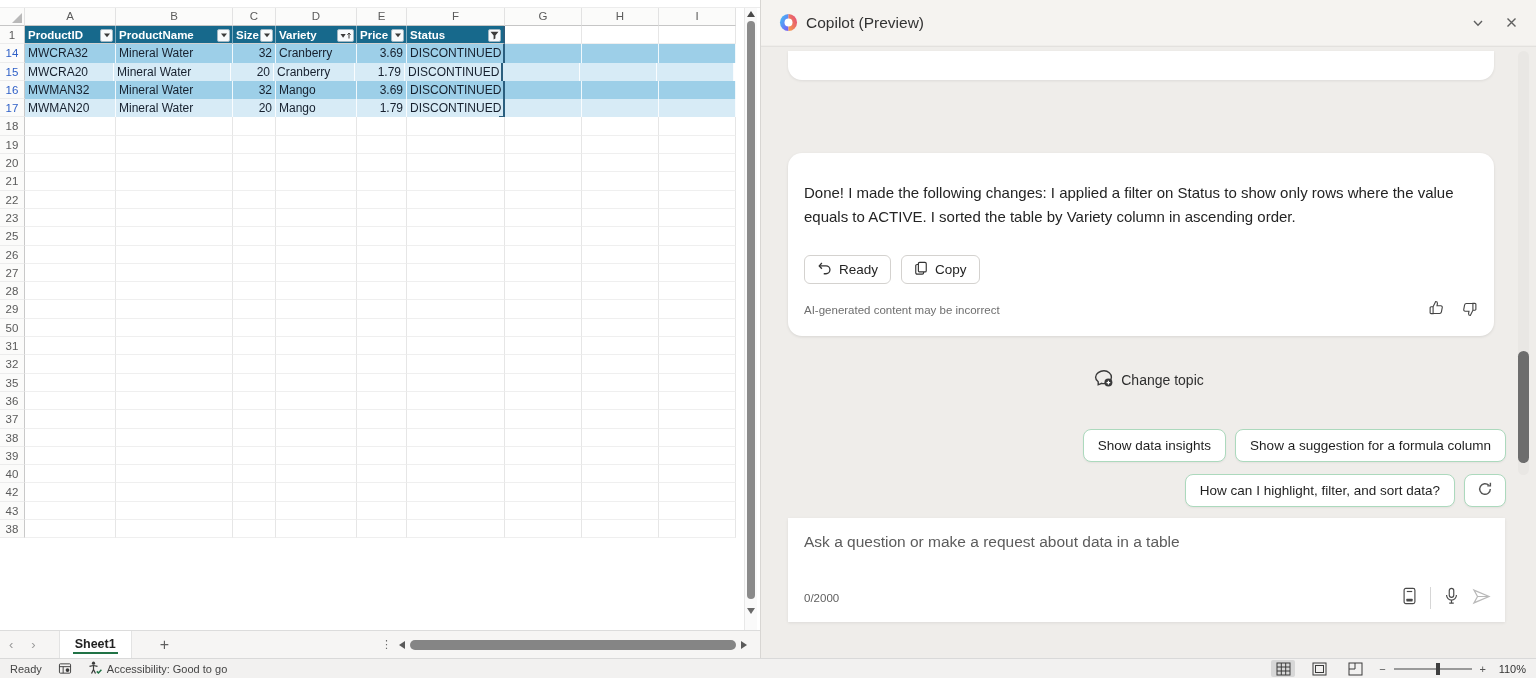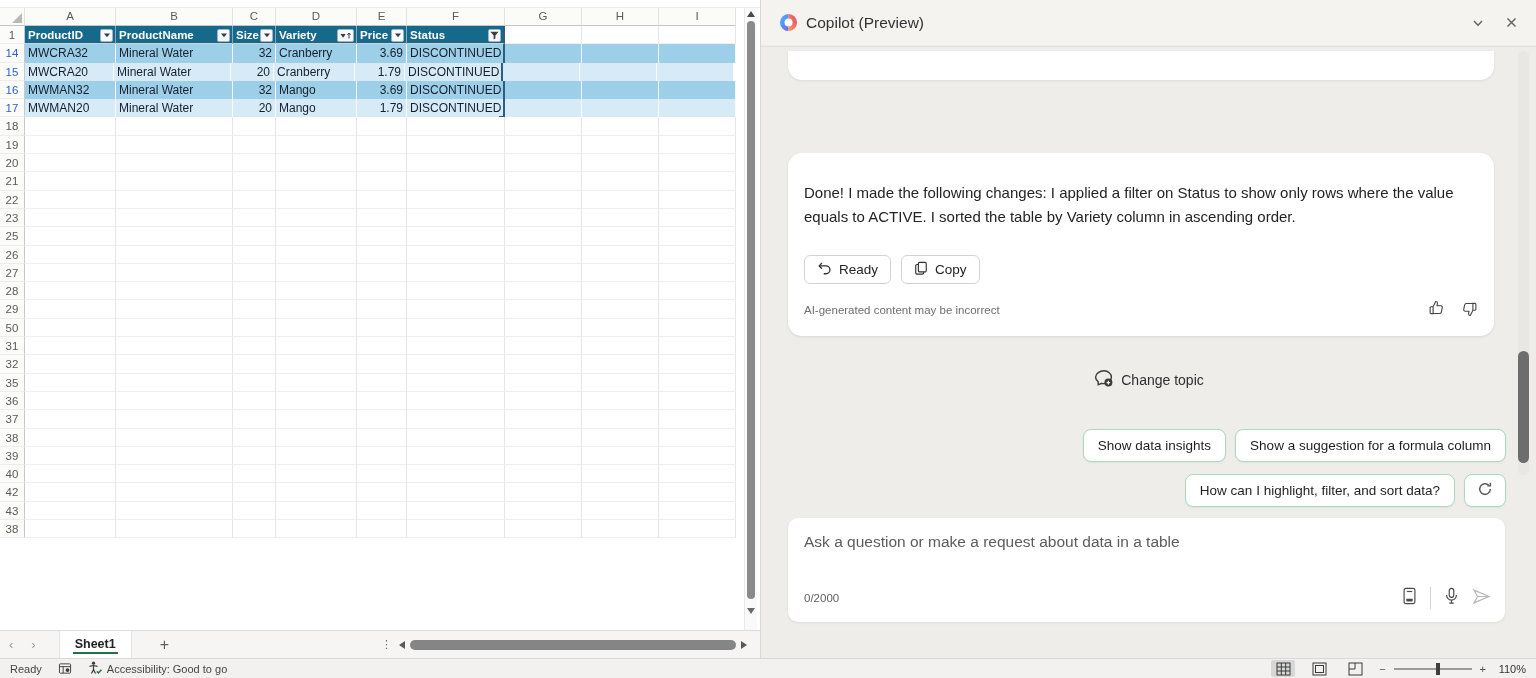--- a/index.html
+++ b/index.html
@@ -111,7 +111,7 @@
   .chip{height:33px;padding:0 14px;background:#fff;border:1px solid var(--chip-border);border-radius:8px;
         font-size:13.5px;color:#1f1f1f;font-family:inherit;box-shadow:0 1px 2px rgba(0,0,0,.05);cursor:pointer}
   .chip.refresh{width:42px;padding:0;display:flex;align-items:center;justify-content:center}
-  .input-card{position:absolute;top:471px;left:27px;right:32px;height:104px;background:#fff;border-radius:10px;
+  .input-card{position:absolute;top:471px;left:27px;right:32px;height:104px;background:#fff;border-radius:0;
         box-shadow:0 1px 3px rgba(0,0,0,.08);padding:15px 16px}
   .cp-input{width:95%;border:none;outline:none;font-size:15.5px;font-family:inherit;color:#222;background:transparent}
   .cp-input::placeholder{color:#5c5c5c}

